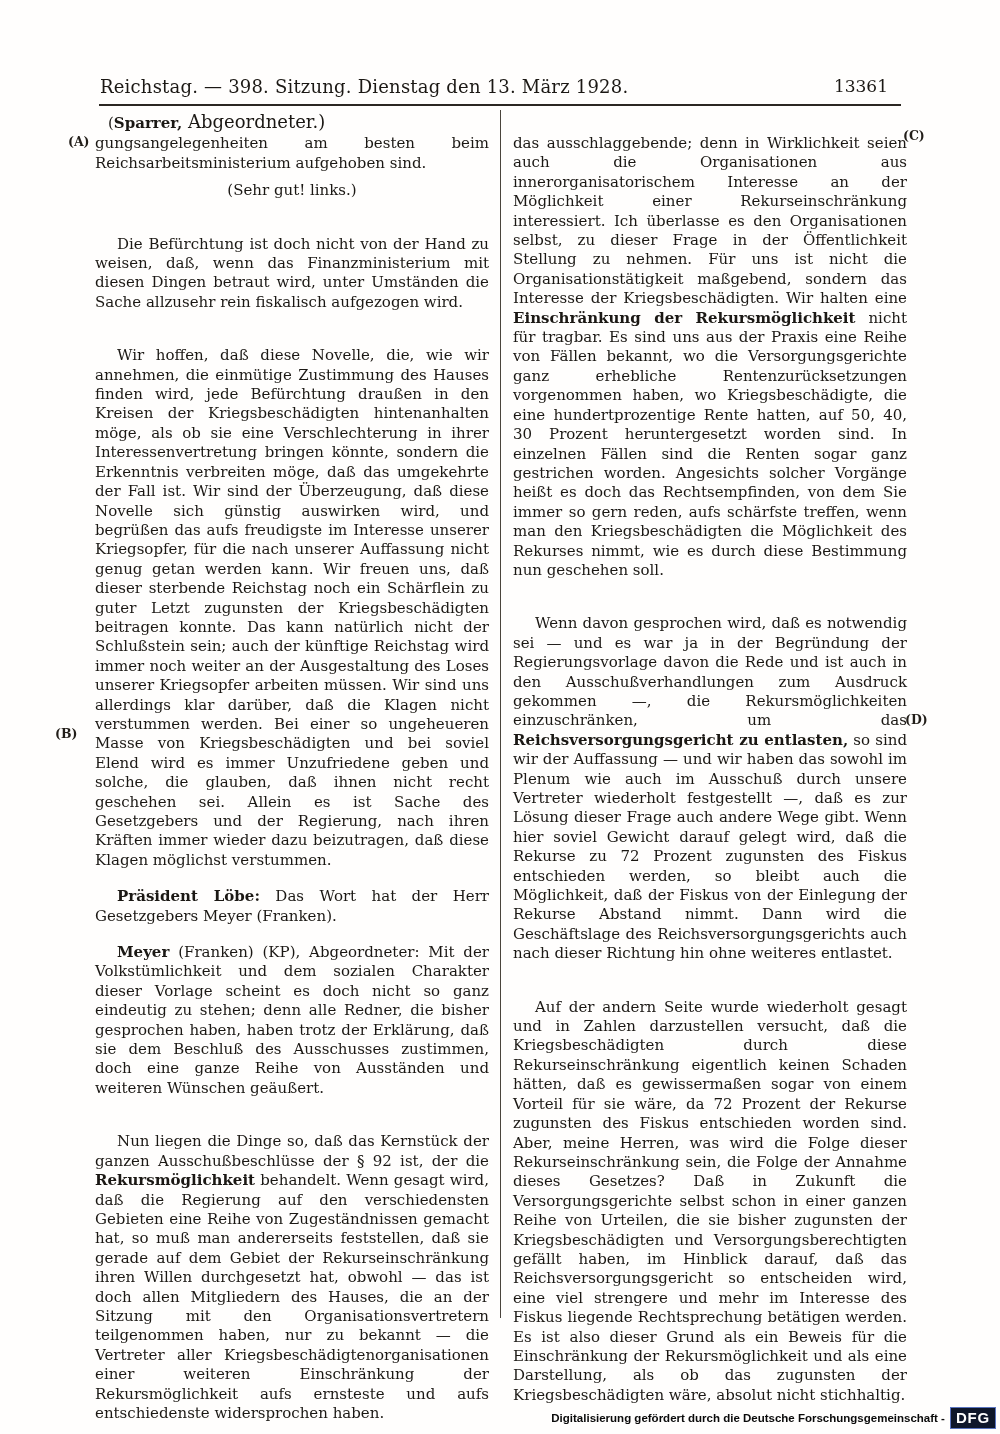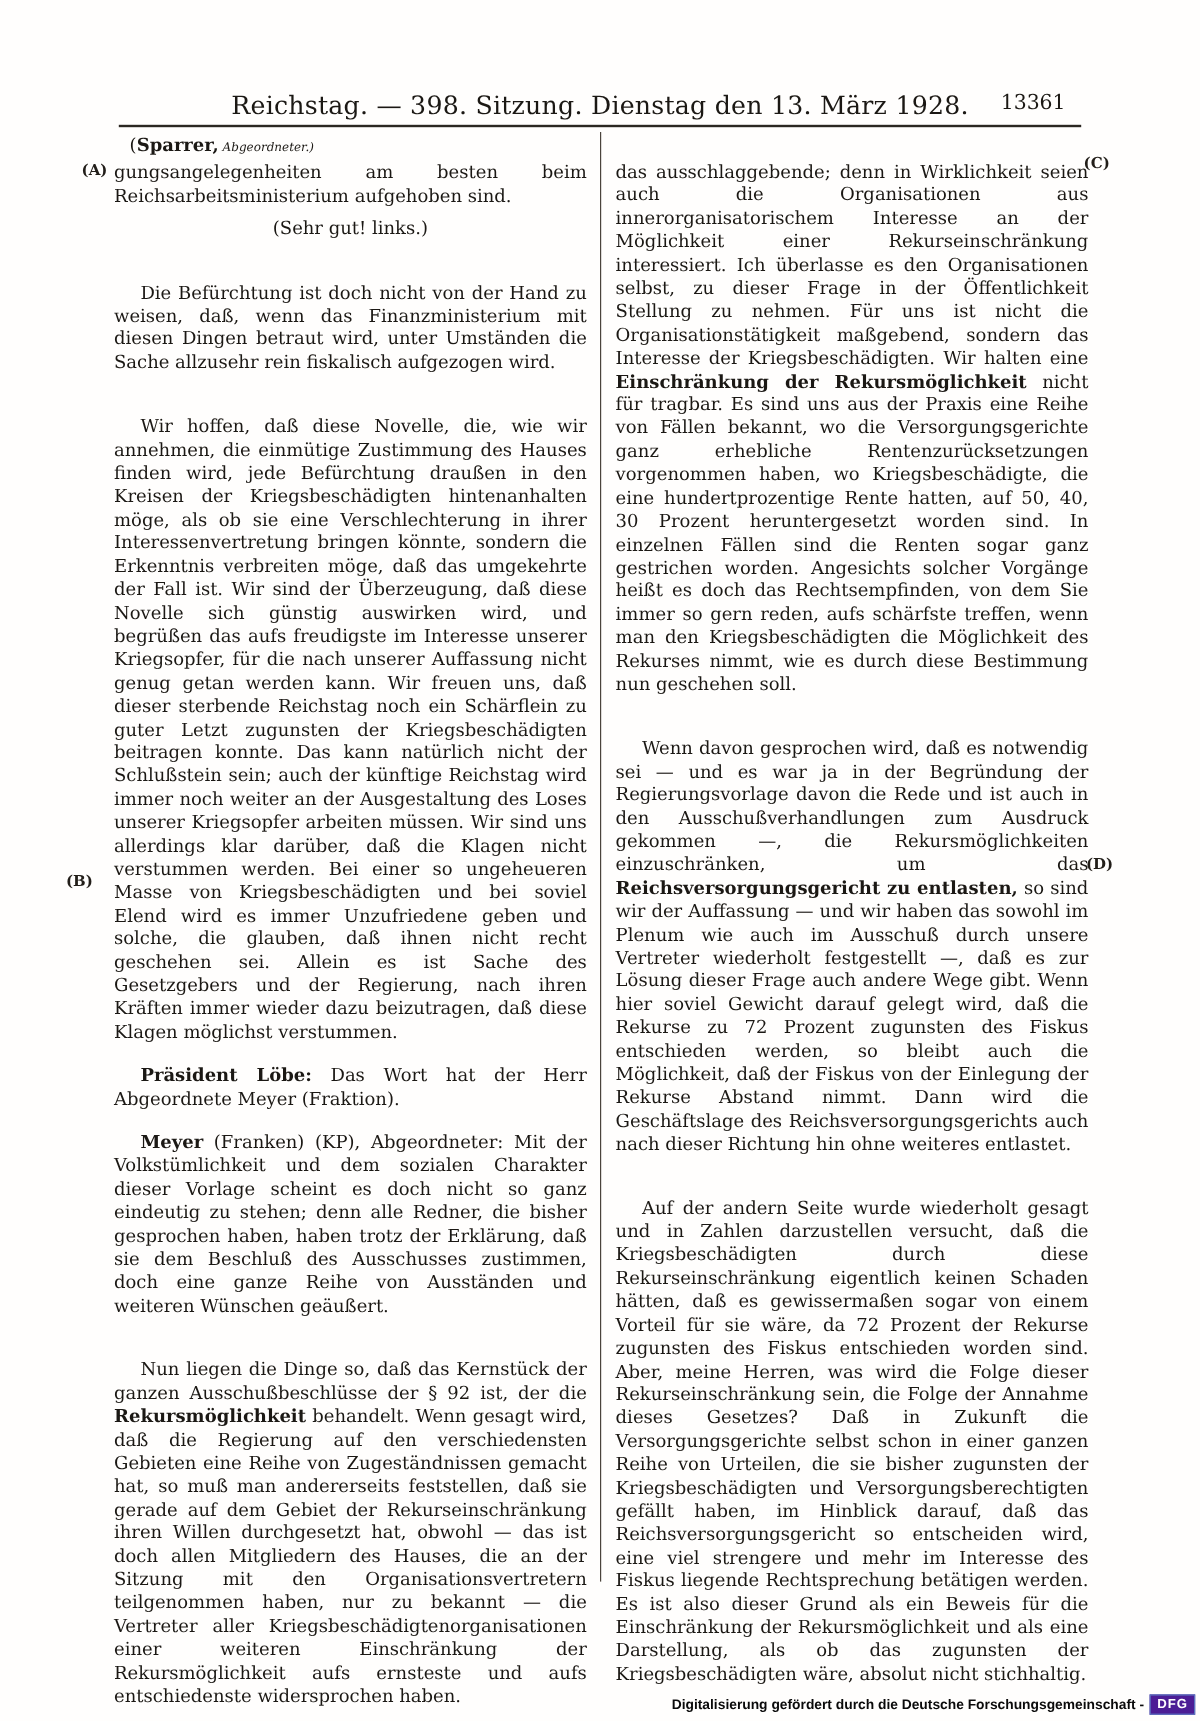--- a/index.html
+++ b/index.html
@@ -11,7 +11,7 @@
   
   .header-title{
     position:absolute;top:76px;left:100px;width:800px;
-    text-align:center;font-size:21px;letter-spacing:.2px;
+    font-size:18px;letter-spacing:.2px;
   }
   .page-num{position:absolute;top:76px;right:112px;font-size:17px;}
   .head-rule{position:absolute;top:104px;left:99px;width:802px;border-top:2.5px solid #2b2username;border-top:2.5px solid #2b2722;}

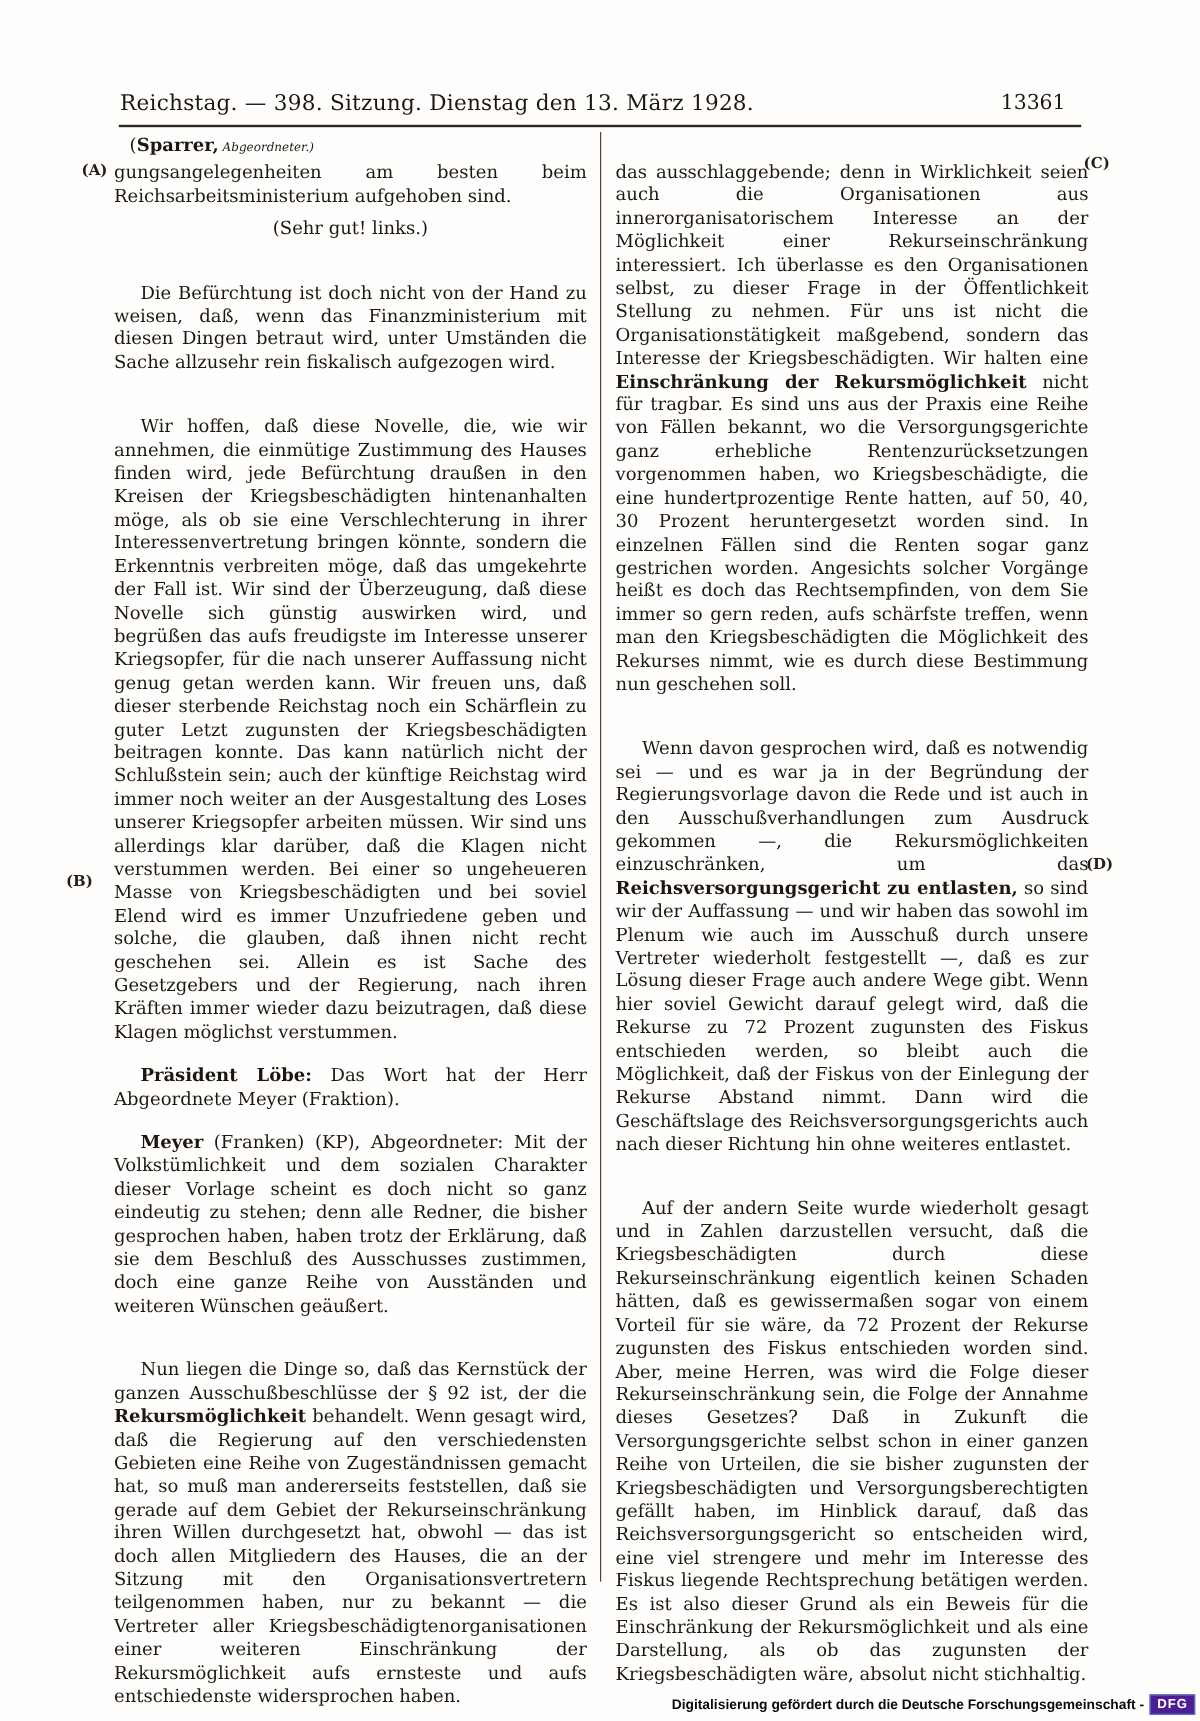--- a/index.html
+++ b/index.html
@@ -29,7 +29,7 @@
   .speech{text-indent:22px;margin-top:17px;}
   .speaker-note{text-indent:13px;margin-bottom:1px;}
   .b{font-weight:bold;}
-  .sm{font-size:10px;font-style:italic;}
+  .sm{font-size:18px;}
   
   .marker{position:absolute;font-size:12.5px;font-weight:bold;color:#221e19;}
   .marker-a{left:68px;top:134px;}

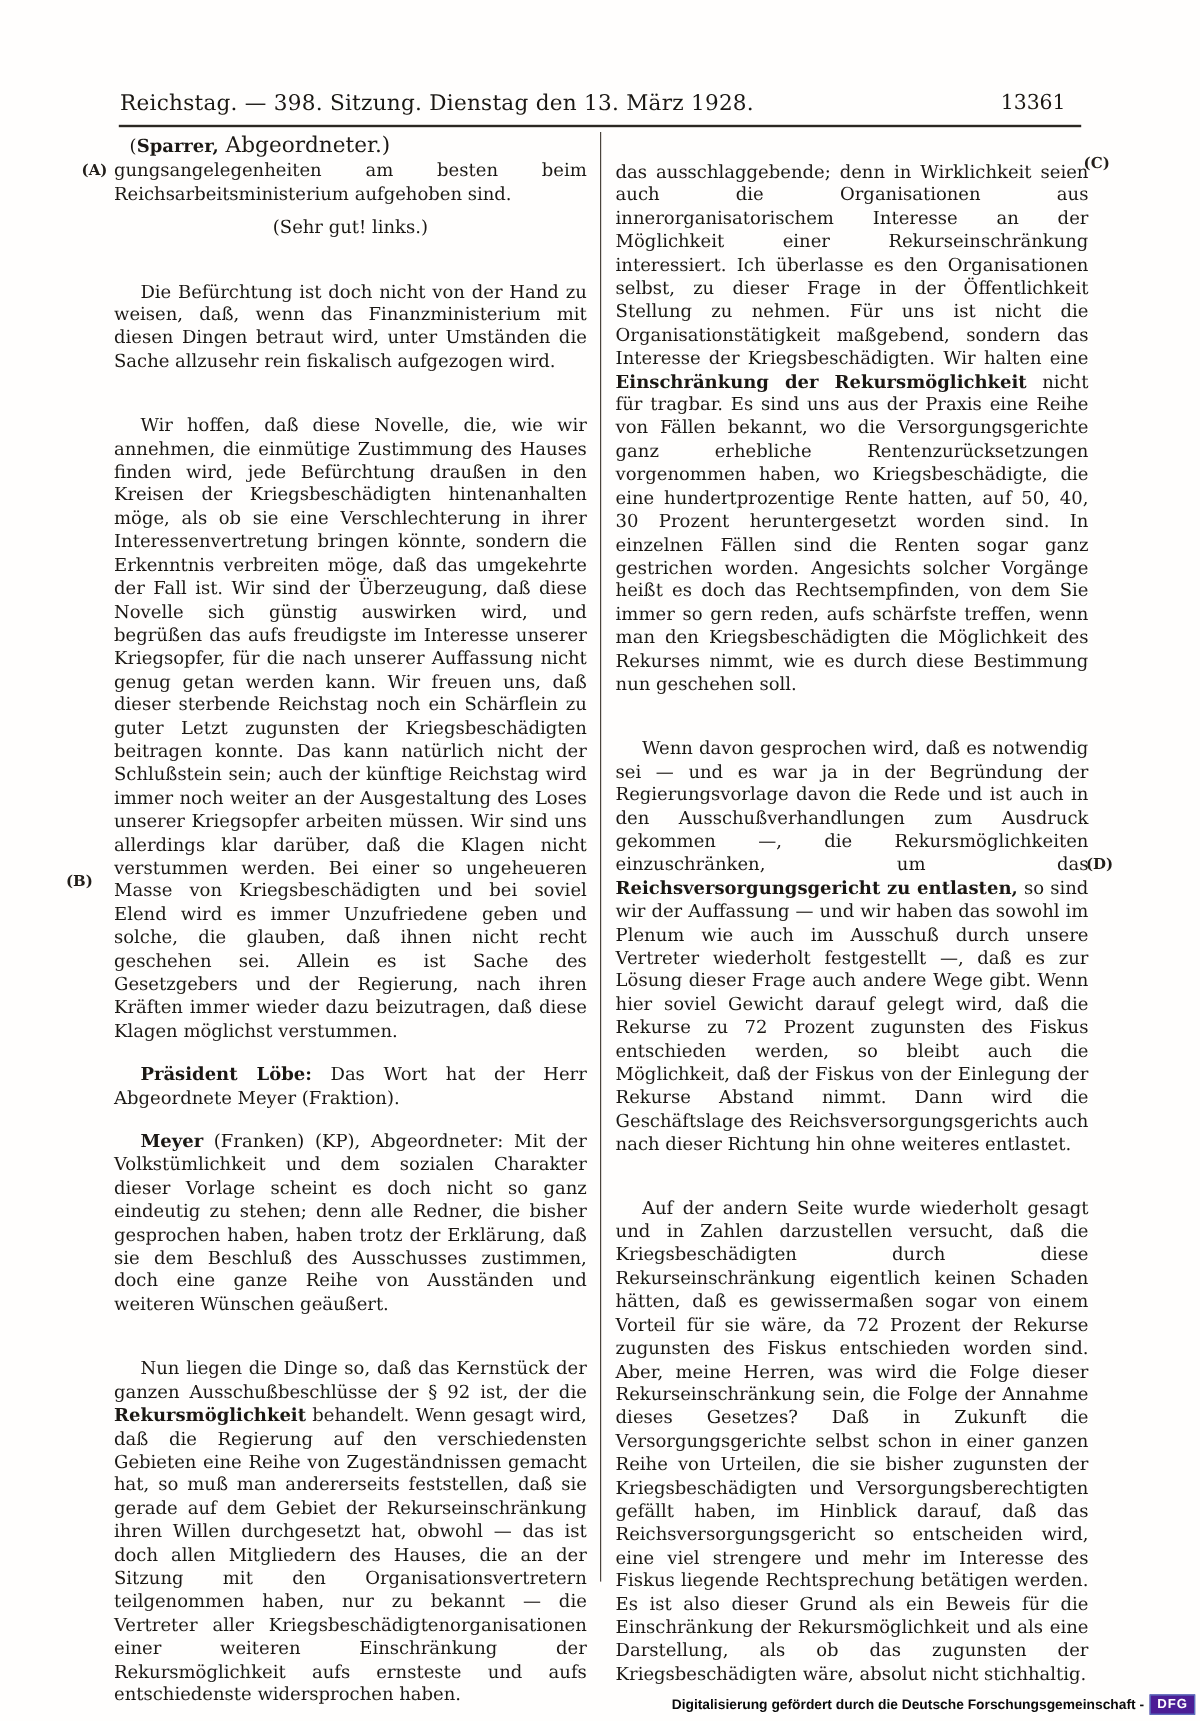--- a/index.html
+++ b/index.html
@@ -67,7 +67,7 @@
         <p class="block stage"><span class="">(Sehr gut! links.)</span></p>
         <p class="block para"><span class="">Die Befürchtung ist doch nicht von der Hand zu weisen, daß, wenn das Finanzministerium mit diesen Dingen betraut wird, unter Umständen die Sache allzusehr rein fiskalisch aufgezogen wird.</span></p>
         <p class="block para"><span class="">Wir hoffen, daß diese Novelle, die, wie wir annehmen, die einmütige Zustimmung des Hauses finden wird, jede Befürchtung draußen in den Kreisen der Kriegsbeschädigten hintenanhalten möge, als ob sie eine Verschlechterung in ihrer Interessenvertretung bringen könnte, sondern die Erkenntnis verbreiten möge, daß das umgekehrte der Fall ist. Wir sind der Überzeugung, daß diese Novelle sich günstig auswirken wird, und begrüßen das aufs freudigste im Interesse unserer Kriegsopfer, für die nach unserer Auffassung nicht genug getan werden kann. Wir freuen uns, daß dieser sterbende Reichstag noch ein Schärflein zu guter Letzt zugunsten der Kriegsbeschädigten beitragen konnte. Das kann natürlich nicht der Schlußstein sein; auch der künftige Reichstag wird immer noch weiter an der Ausgestaltung des Loses unserer Kriegsopfer arbeiten müssen. Wir sind uns allerdings klar darüber, daß die Klagen nicht verstummen werden. Bei einer so ungeheueren Masse von Kriegsbeschädigten und bei soviel Elend wird es immer Unzufriedene geben und solche, die glauben, daß ihnen nicht recht geschehen sei. Allein es ist Sache des Gesetzgebers und der Regierung, nach ihren Kräften immer wieder dazu beizutragen, daß diese Klagen möglichst verstummen.</span></p>
-        <p class="block speech"><span class="b ">Präsident Löbe:</span><span class=""> Das Wort hat der Herr Abgeordnete Meyer (Fraktion).</span></p>
+        <p class="block speech"><span class="b ">Präsident Löbe:</span><span class=""> Das Wort hat der Herr Gesetzgebers Meyer (Franken).</span></p>
         <p class="block speech"><span class="b ">Meyer</span><span class=""> (Franken) (KP), Abgeordneter: Mit der Volkstümlichkeit und dem sozialen Charakter dieser Vorlage scheint es doch nicht so ganz eindeutig zu stehen; denn alle Redner, die bisher gesprochen haben, haben trotz der Erklärung, daß sie dem Beschluß des Ausschusses zustimmen, doch eine ganze Reihe von Ausständen und weiteren Wünschen geäußert.</span></p>
         <p class="block para"><span class="">Nun liegen die Dinge so, daß das Kernstück der ganzen Ausschußbeschlüsse der § 92 ist, der die </span><span class="b ">Rekursmöglichkeit</span><span class=""> behandelt. Wenn gesagt wird, daß die Regierung auf den verschiedensten Gebieten eine Reihe von Zugeständnissen gemacht hat, so muß man andererseits feststellen, daß sie gerade auf dem Gebiet der Rekurseinschränkung ihren Willen durchgesetzt hat, obwohl — das ist doch allen Mitgliedern des Hauses, die an der Sitzung mit den Organisationsvertretern teilgenommen haben, nur zu bekannt — die Vertreter aller Kriegsbeschädigtenorganisationen einer weiteren Einschränkung der Rekursmöglichkeit aufs ernsteste und aufs entschiedenste widersprochen haben.</span></p>
       </div>

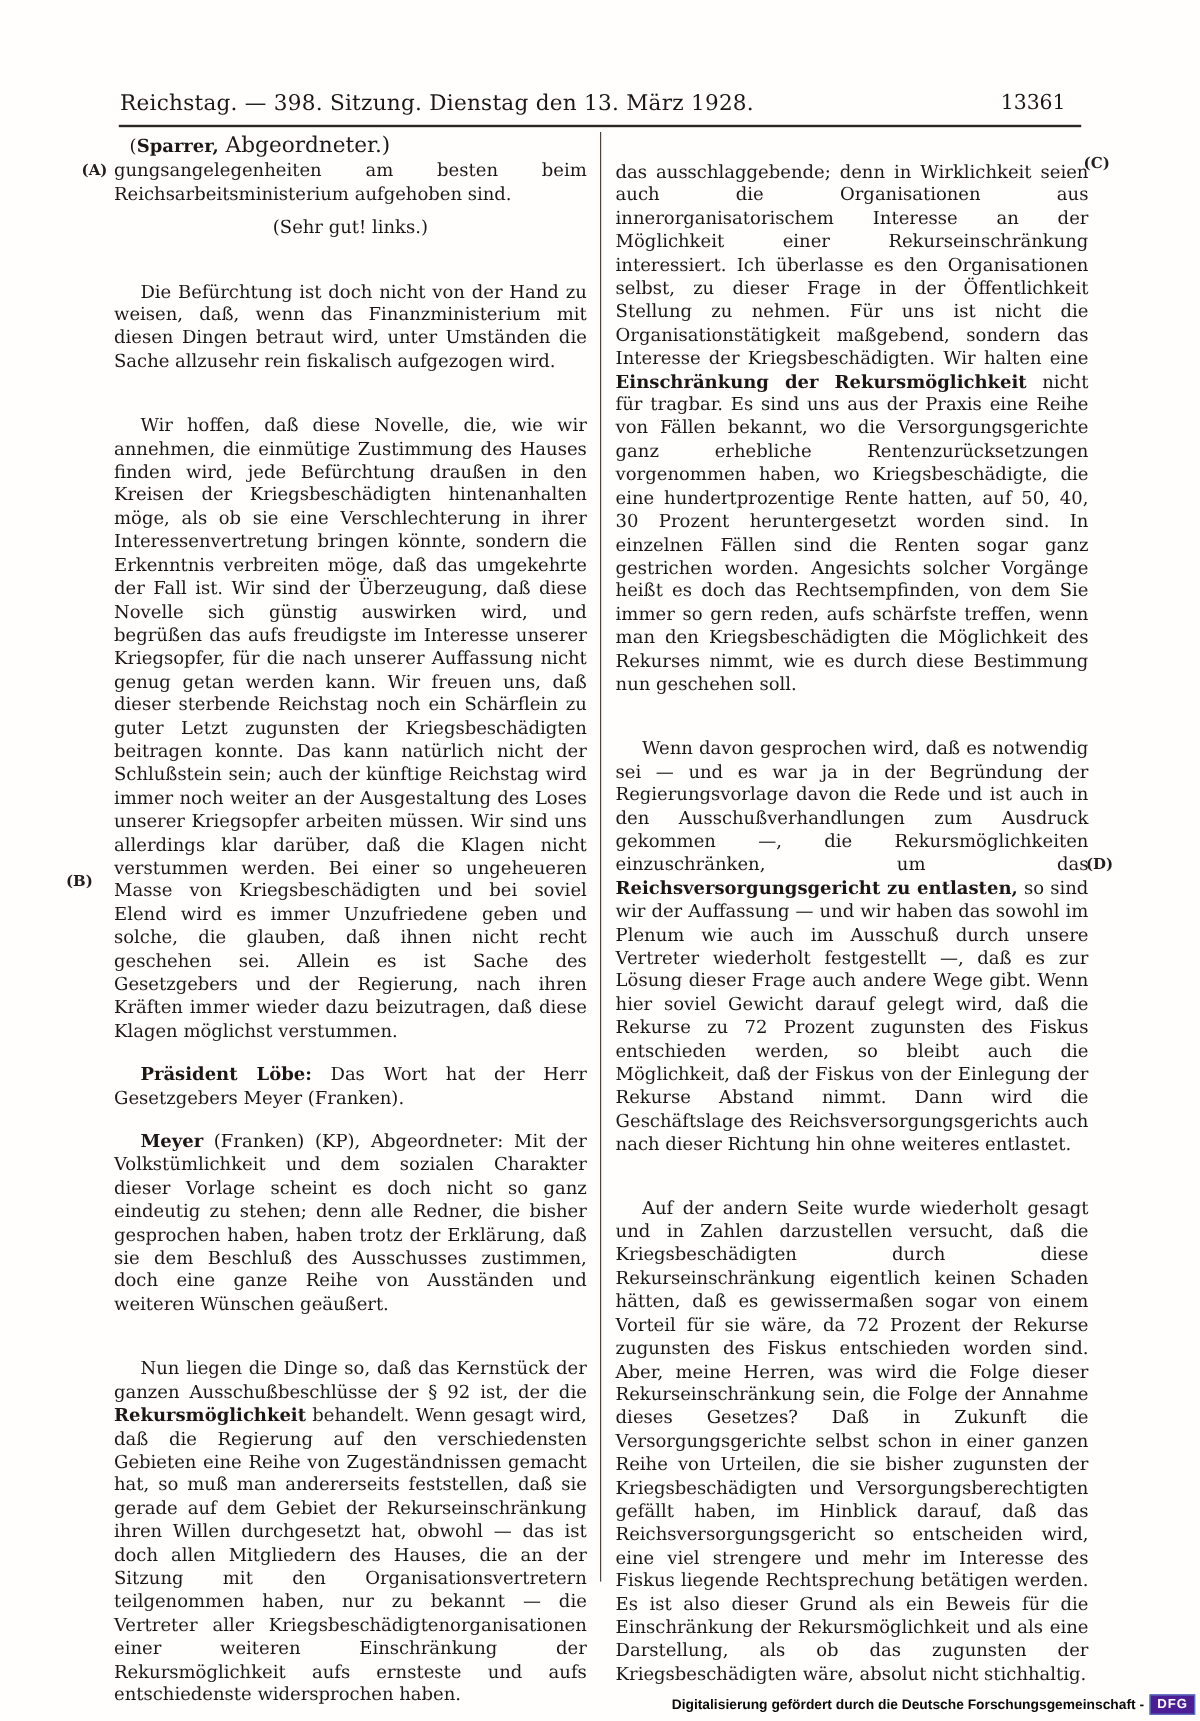--- a/index.html
+++ b/index.html
@@ -42,8 +42,8 @@
     font-family:"Liberation Sans",sans-serif;font-size:11.5px;font-weight:bold;color:#0a0a0a;justify-content:space-between;
   }
   .dfg-badge{
-    display:inline-block;margin-left:5px;background:#4c1d95;color:#ffffff;
-    padding:1px 5px 2px 5px;font-size:11px;letter-spacing:.8px;border:1px solid #5a74c0;
+    display:inline-block;margin-left:5px;background:#0f172a;color:#ffffff;
+    padding:1px 5px 2px 5px;font-size:15px;letter-spacing:.8px;border:1px solid #5a74c0;
   }
 </style>
 </head>

